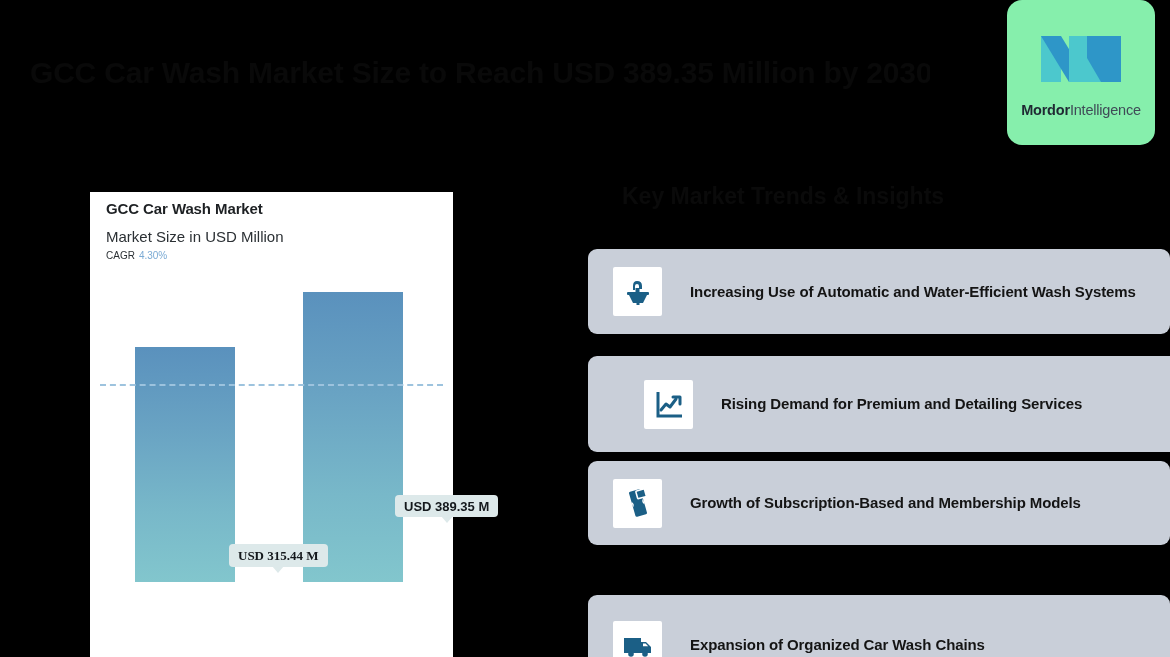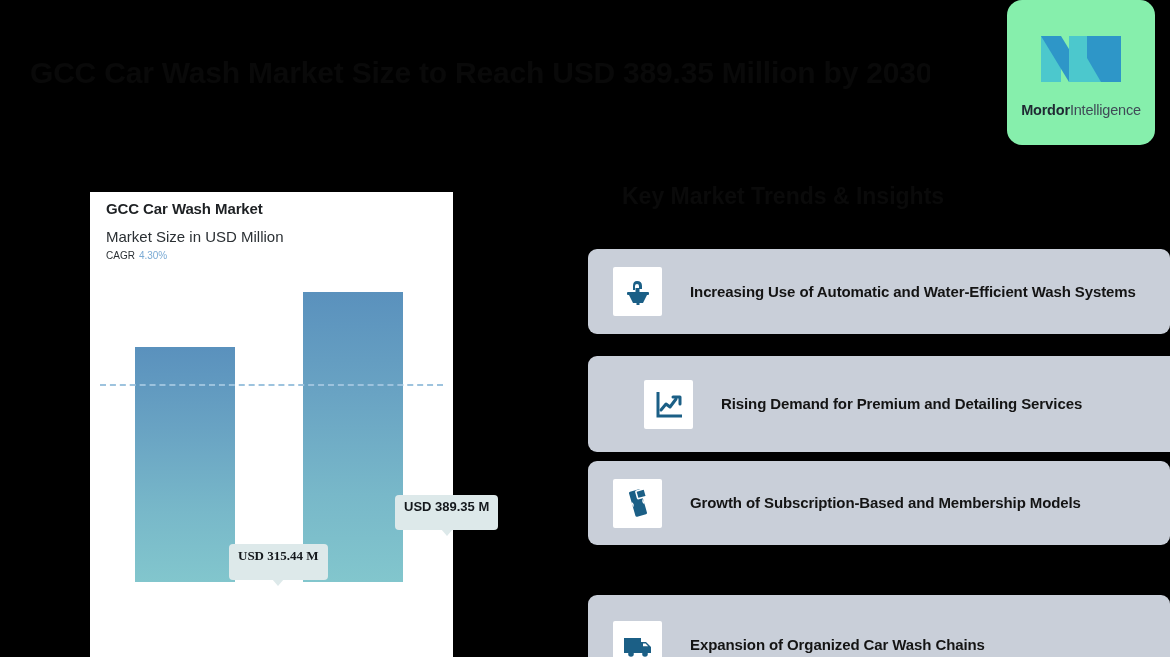--- a/index.html
+++ b/index.html
@@ -138,7 +138,7 @@
     position: absolute;
     background: #dde9ea;
     border-radius: 4px;
-    padding: 4px 9px 16px 9px;
+    padding: 4px 9px 3px 9px;
     font-size: 13px;
     font-weight: 600;
     color: #14181c;

